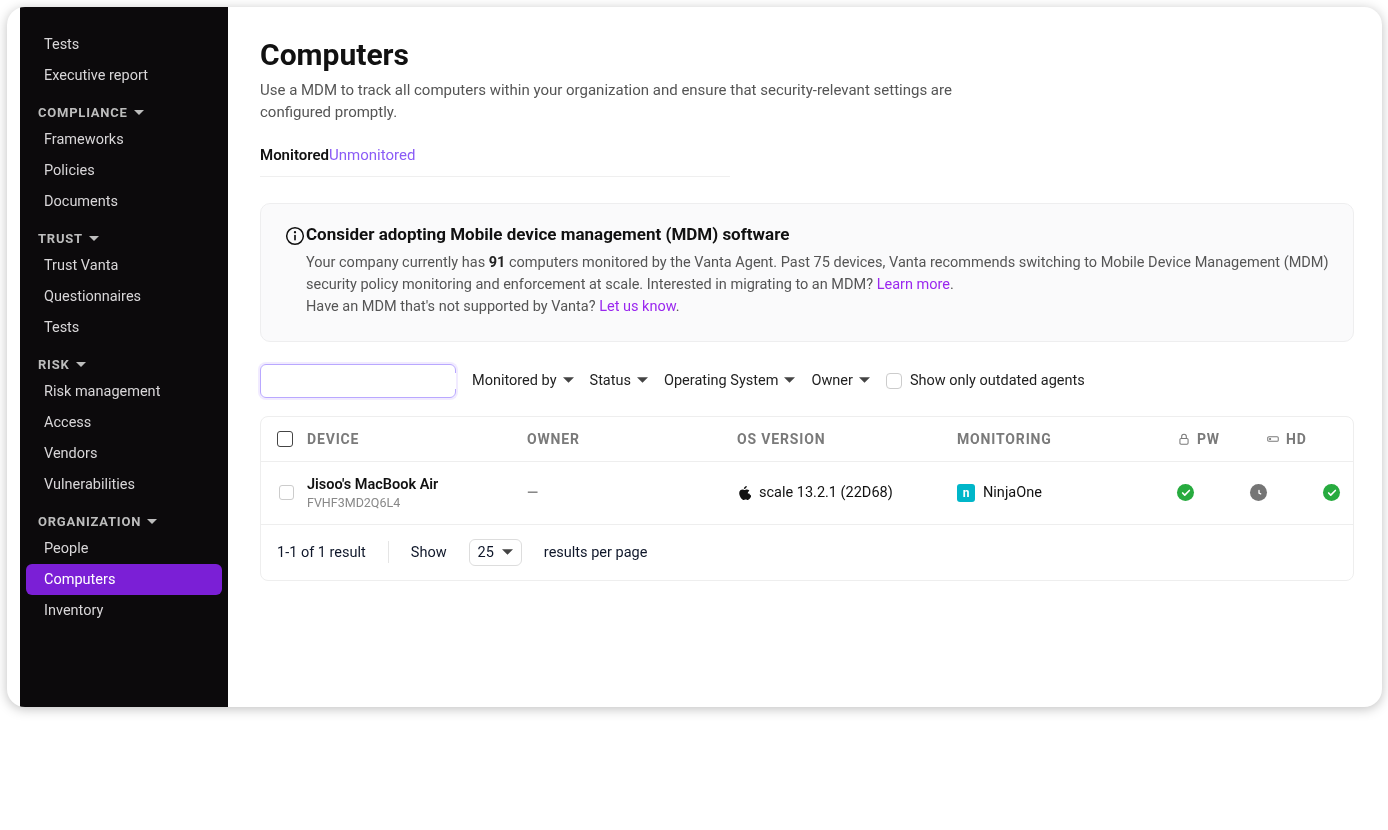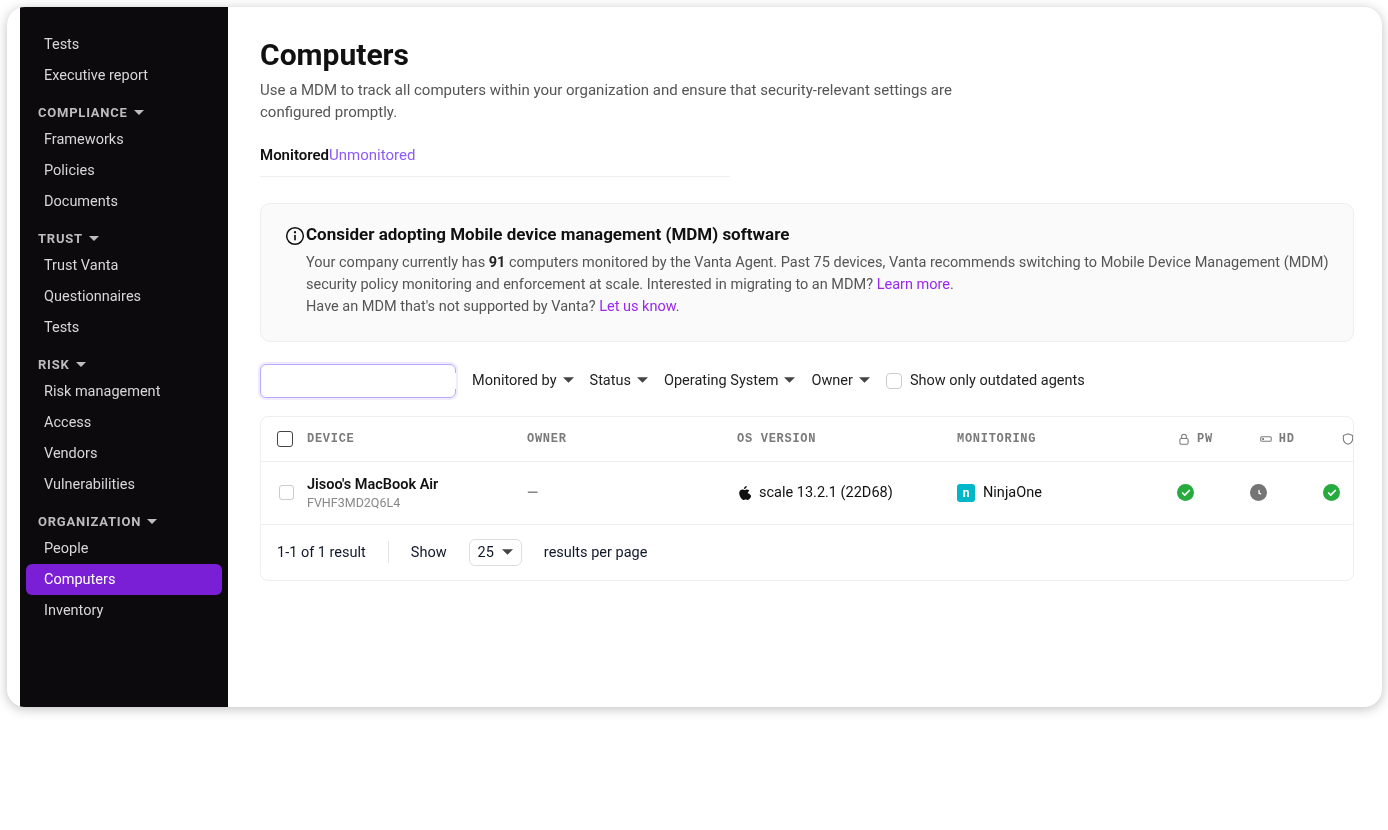--- a/index.html
+++ b/index.html
@@ -177,13 +177,12 @@
   }
   .thead {
     padding: 14px 0;
-    font-size: 12px;
+    font-size: 14px;
     letter-spacing: 0.06em;
     color: #7a7a7a;
     font-weight: 700;
     text-transform: uppercase;
     border-bottom: 1px solid #eee;
-    font-family: Liberation Mono, monospace;
   }
   .th-right {
     display: flex;

